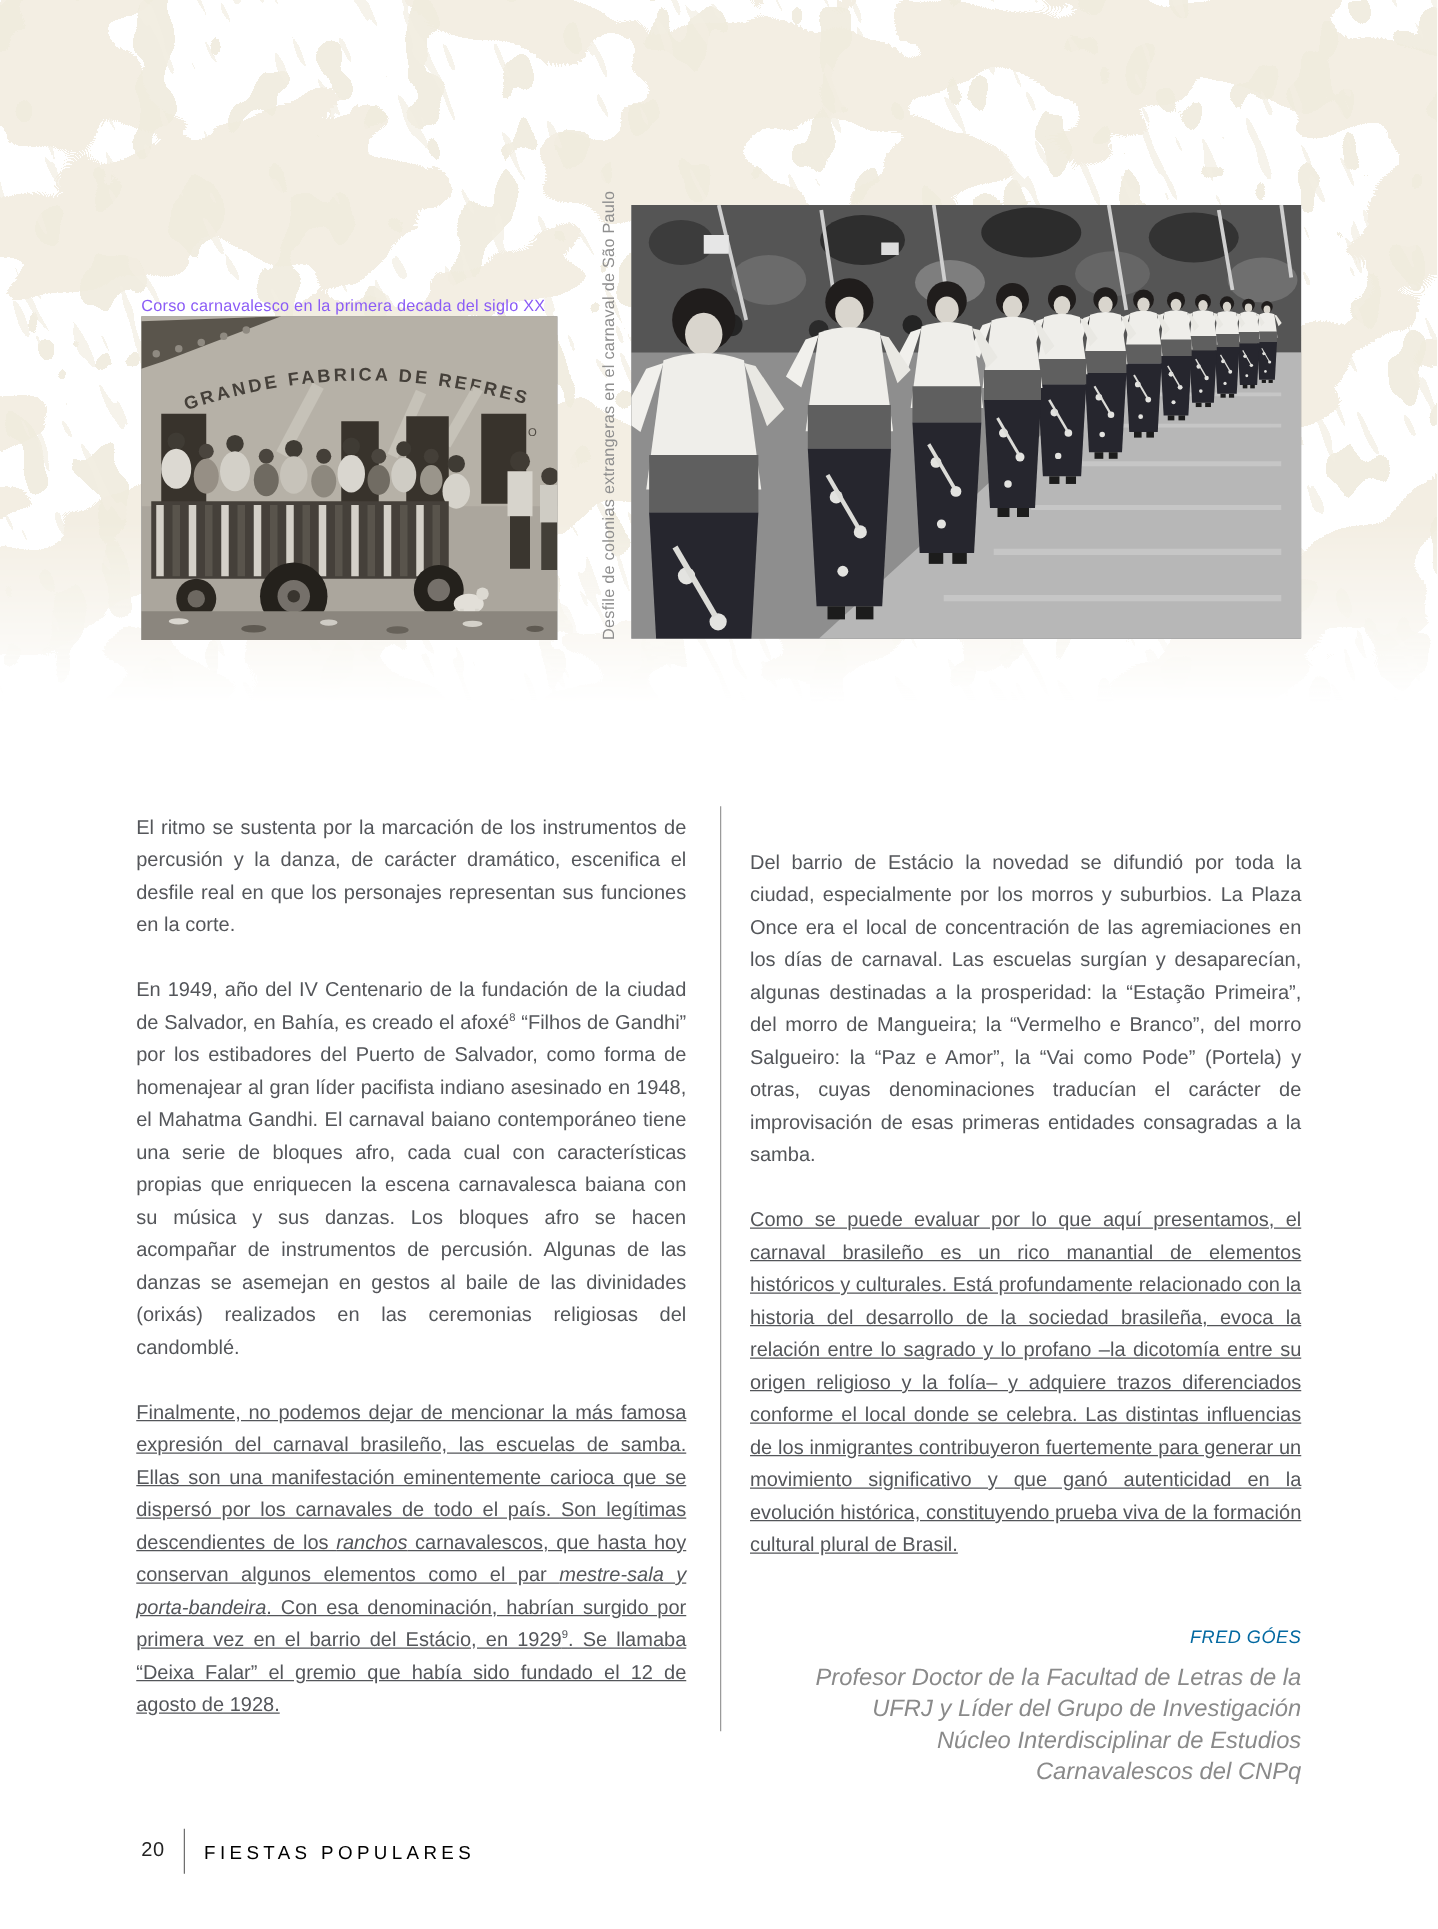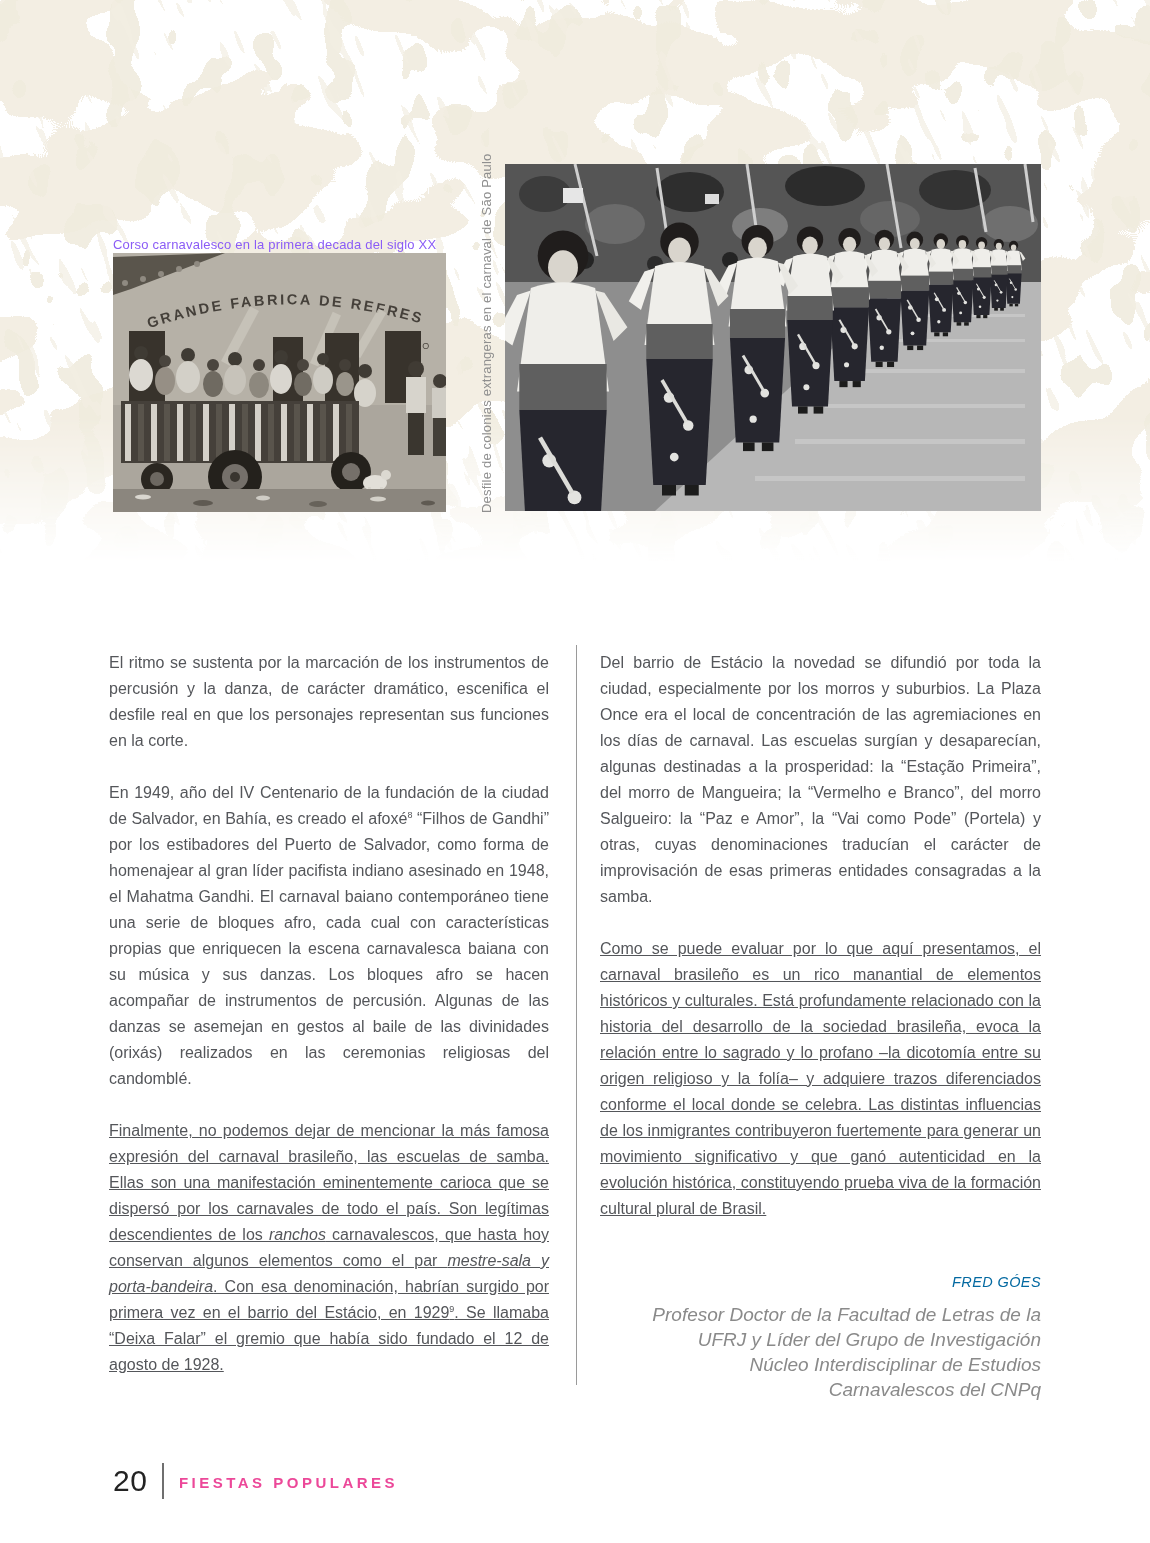--- a/index.html
+++ b/index.html
@@ -26,7 +26,7 @@
   }
   .col{position:absolute;top:650px;}
   .col-left{left:109px;width:440px;}
-  .col-right{left:600px;width:441px;}
+  .col-right{left:600px;width:441px;margin-top:28px;}
   .col p{
     margin:0 0 26px 0;
     font-size:16px;line-height:26px;color:#54565a;

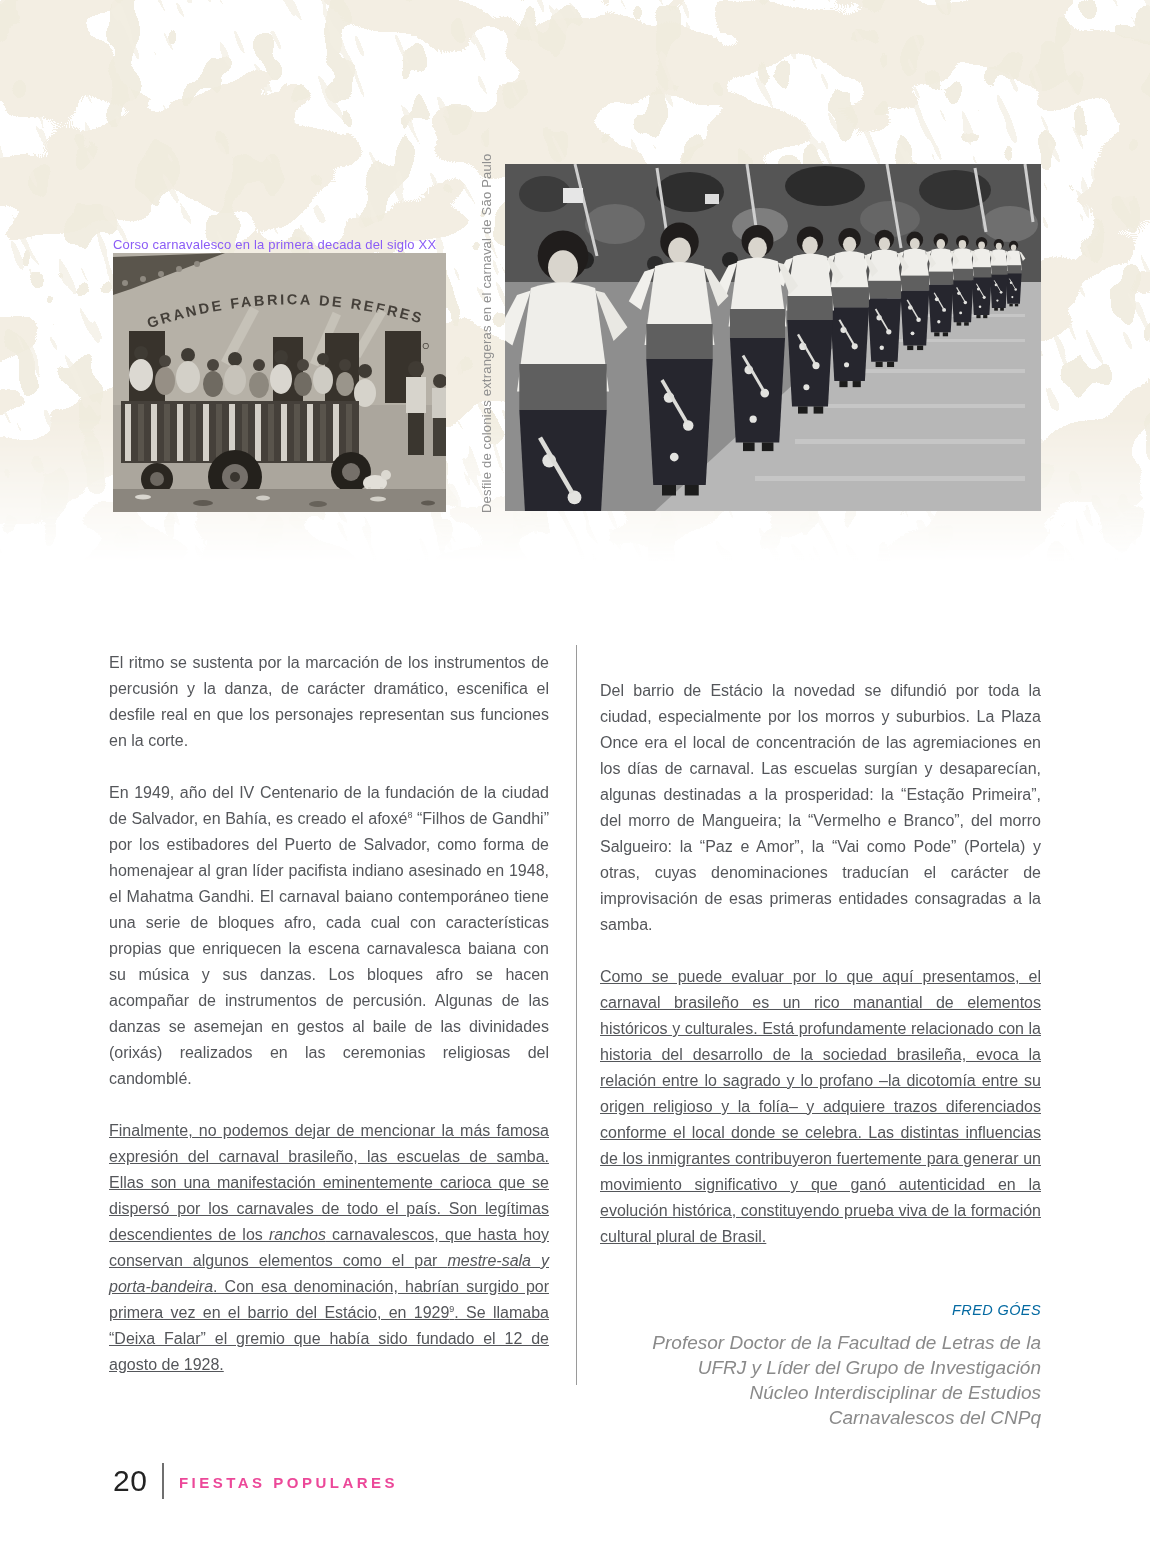--- a/index.html
+++ b/index.html
@@ -47,7 +47,7 @@
     position:absolute;left:113px;top:1462px;
     display:flex;align-items:center;gap:15px;height:38px;
   }
-  .pagenum{font-size:30px;color:#232323;letter-spacing:.5px;}
+  .pagenum{font-size:16px;color:#232323;letter-spacing:.5px;}
   .footer-rule{width:1.5px;height:36px;background:#6f6f6f;}
   .footer-title{
     font-size:15px;letter-spacing:3.5px;color:#ec4899;font-weight:700;

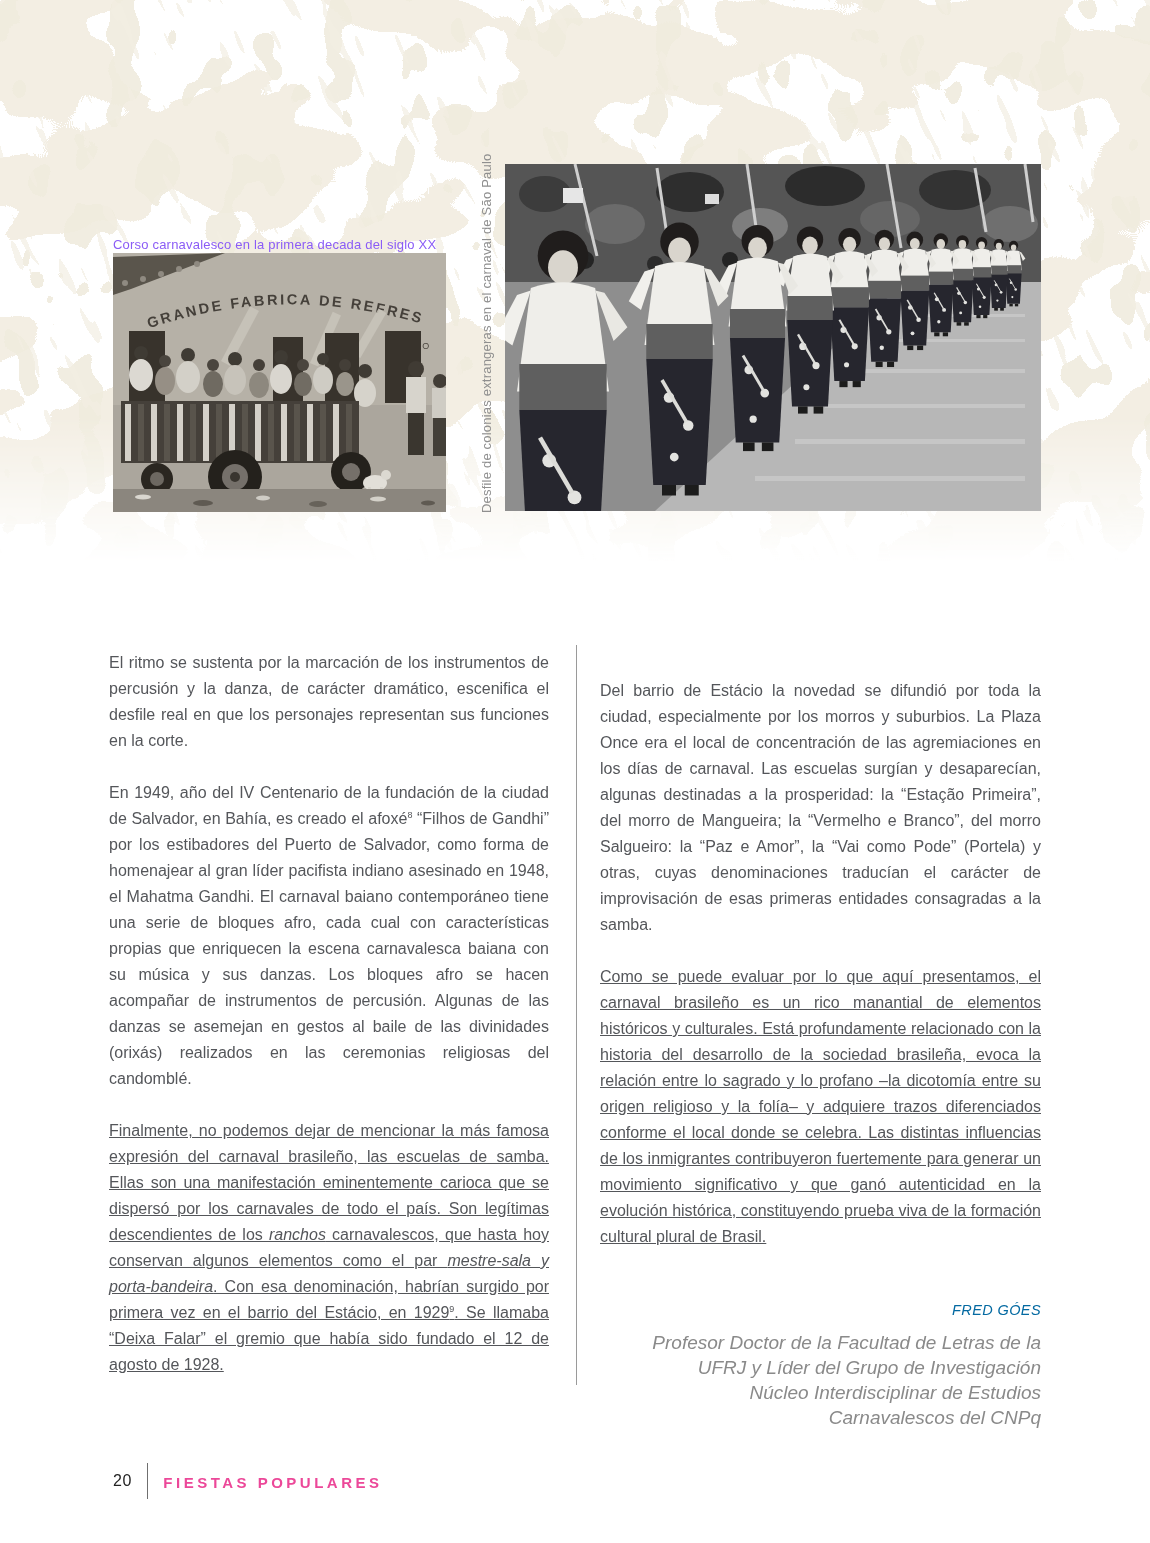--- a/index.html
+++ b/index.html
@@ -50,7 +50,7 @@
   .pagenum{font-size:16px;color:#232323;letter-spacing:.5px;}
   .footer-rule{width:1.5px;height:36px;background:#6f6f6f;}
   .footer-title{
-    font-size:15px;letter-spacing:3.5px;color:#ec4899;font-weight:700;
+    font-size:15px;letter-spacing:3.5px;color:#000000;font-weight:400;
     padding-top:3px;
   }
 </style>

